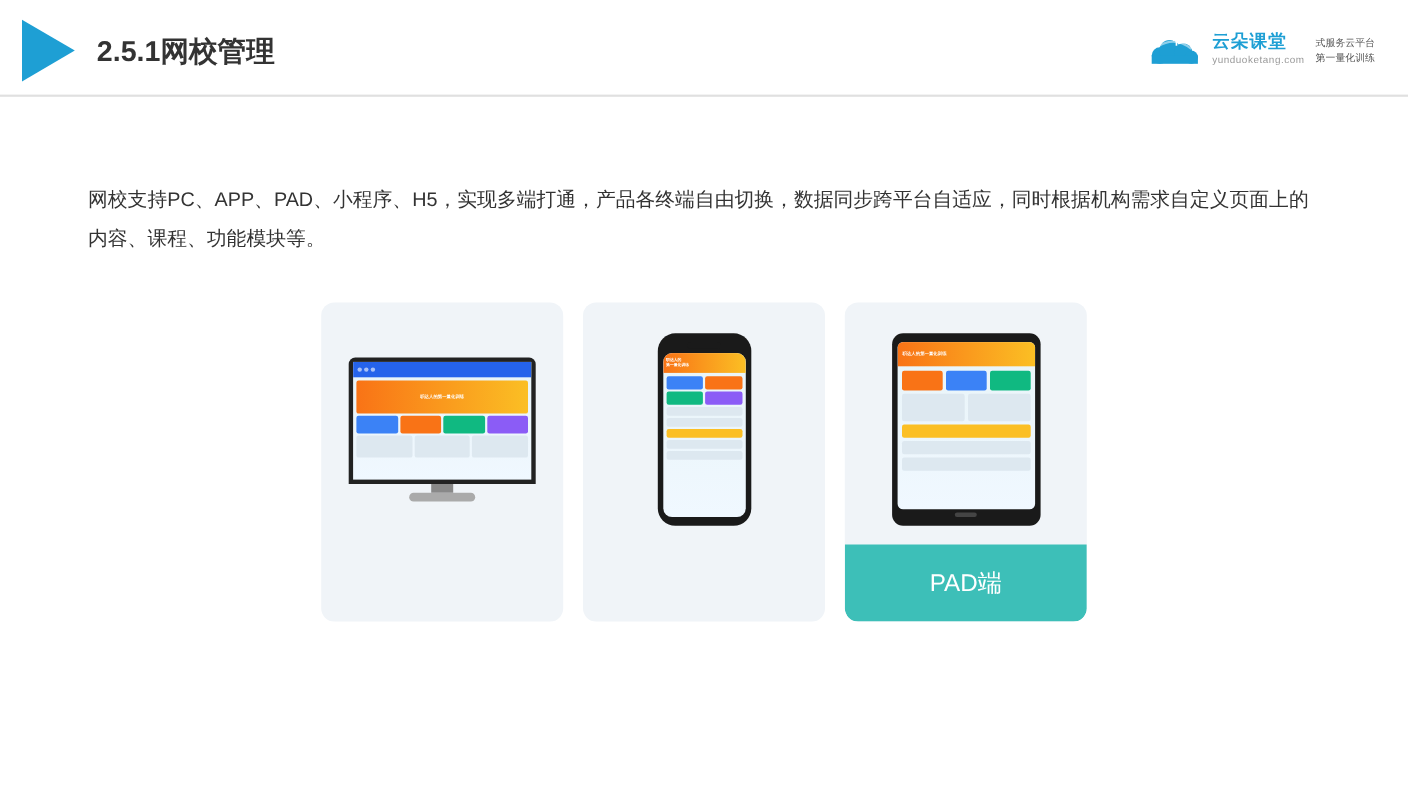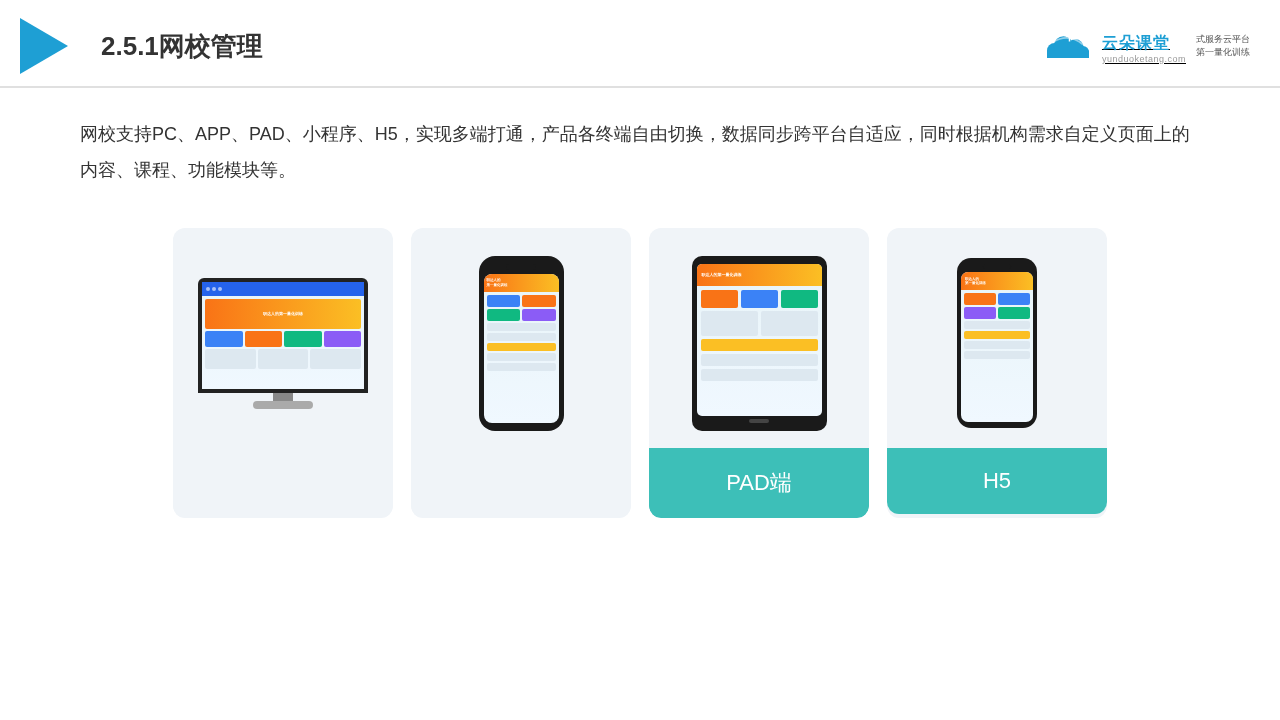--- a/index.html
+++ b/index.html
@@ -25,7 +25,7 @@
     .header-left {
       display: flex;
       align-items: center;
-      gap: 33px;
+      gap: 20px;
     }
 
     .logo-triangle {

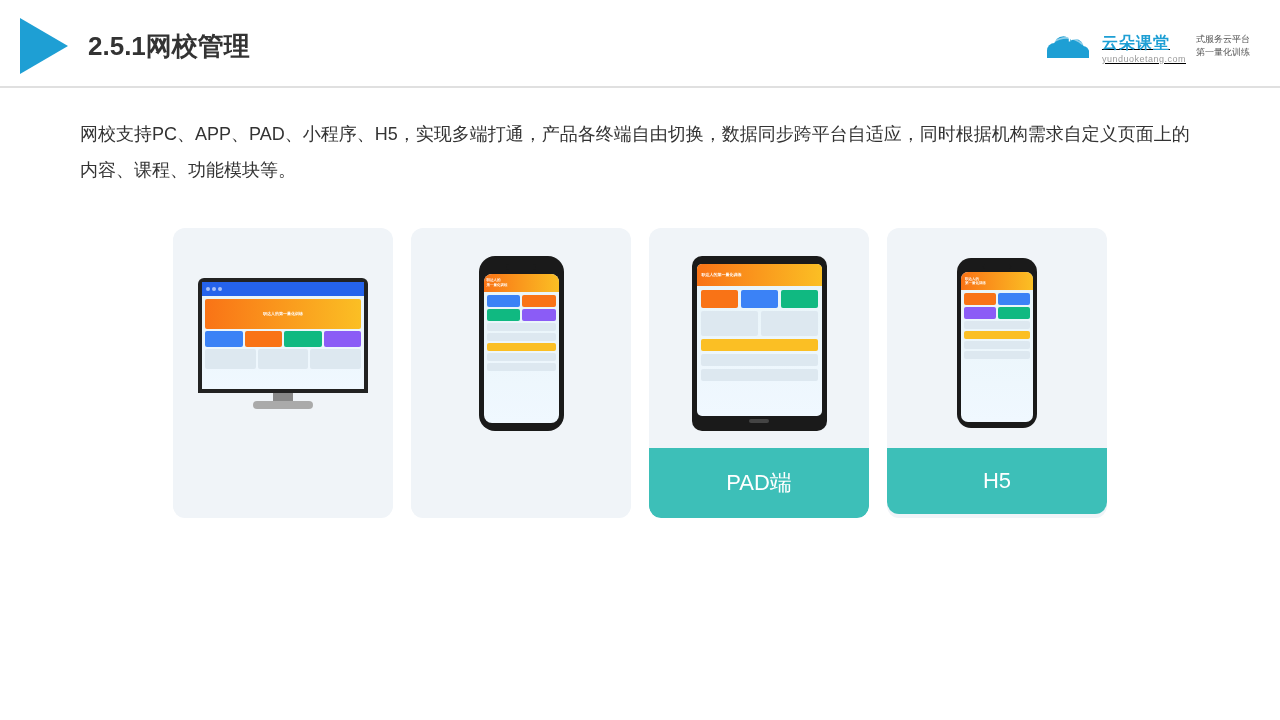--- a/index.html
+++ b/index.html
@@ -56,9 +56,8 @@
 
     .brand-icon {
       display: flex;
-      align-items: flex-end;
+      align-items: flex-start;
       gap: 4px;
-      text-decoration: underline;
     }
 
     .cloud-svg {

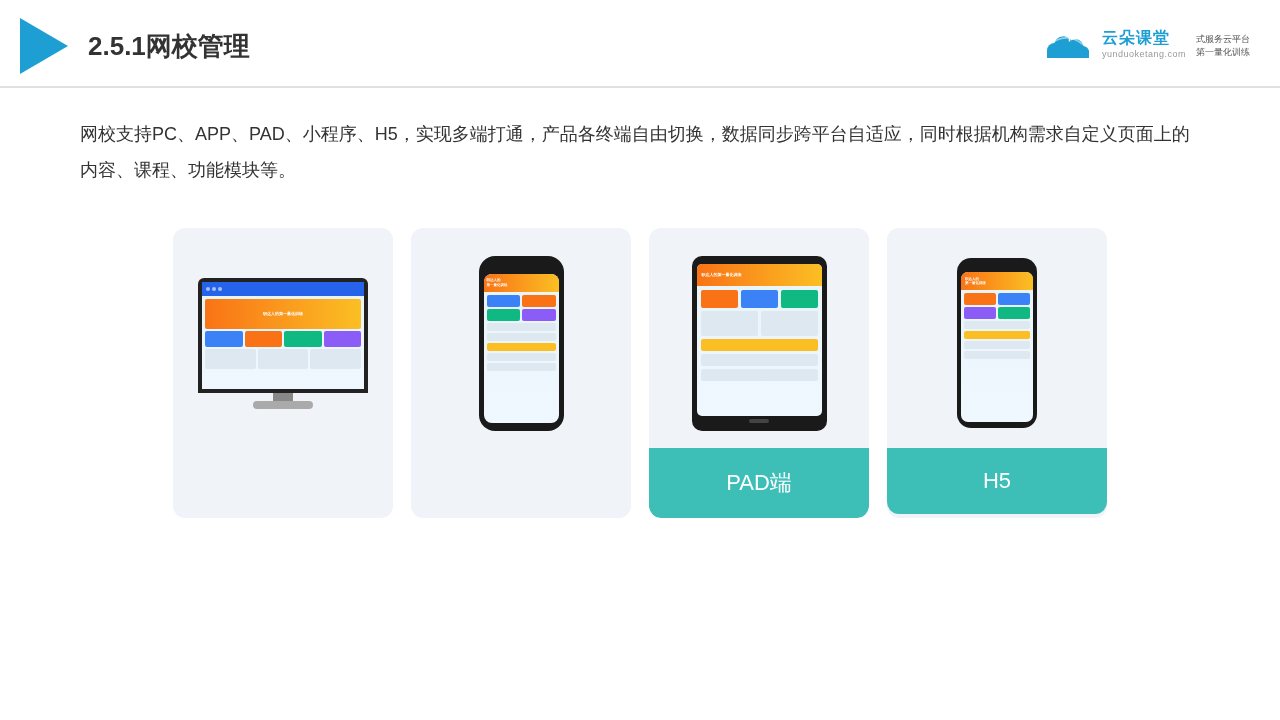--- a/index.html
+++ b/index.html
@@ -91,6 +91,7 @@
       font-size: 18px;
       color: #333;
       line-height: 2;
+      margin-top: 47px;
     }
 
     

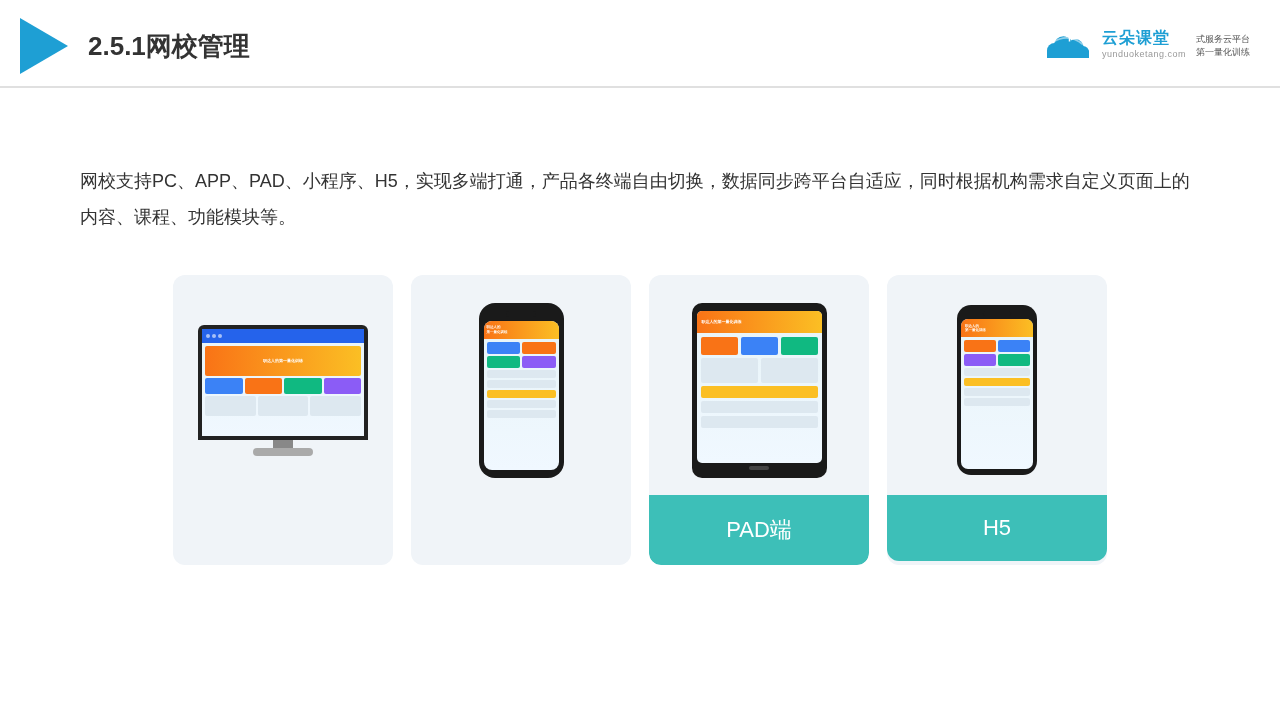--- a/index.html
+++ b/index.html
@@ -496,33 +496,6 @@
   </div>
 
 
-  <div class="card">
-    <div class="card-image-area">
-      <div class="mini-phone-mockup">
-        <div class="mini-phone-notch"></div>
-        <div class="mini-phone-screen">
-          <div style="height:18px;background:linear-gradient(to right,#f97316,#fbbf24);display:flex;align-items:center;padding:0 4px;">
-            <span style="font-size:3.5px;color:white;font-weight:bold;line-height:1.2;">职达人的<br>第一量化训练</span>
-          </div>
-          <div style="padding:3px;display:flex;flex-direction:column;gap:2px;">
-            <div style="display:flex;gap:2px;">
-              <div style="flex:1;height:12px;background:#f97316;border-radius:2px;"></div>
-              <div style="flex:1;height:12px;background:#3b82f6;border-radius:2px;"></div>
-            </div>
-            <div style="display:flex;gap:2px;">
-              <div style="flex:1;height:12px;background:#8b5cf6;border-radius:2px;"></div>
-              <div style="flex:1;height:12px;background:#10b981;border-radius:2px;"></div>
-            </div>
-            <div style="height:8px;background:#dde8f0;border-radius:2px;"></div>
-            <div style="height:8px;background:#fbbf24;border-radius:2px;"></div>
-            <div style="height:8px;background:#dde8f0;border-radius:2px;"></div>
-            <div style="height:8px;background:#dde8f0;border-radius:2px;"></div>
-          </div>
-        </div>
-      </div>
-    </div>
-    <div class="card-label">H5</div>
-  </div>
 
 </div>
 

